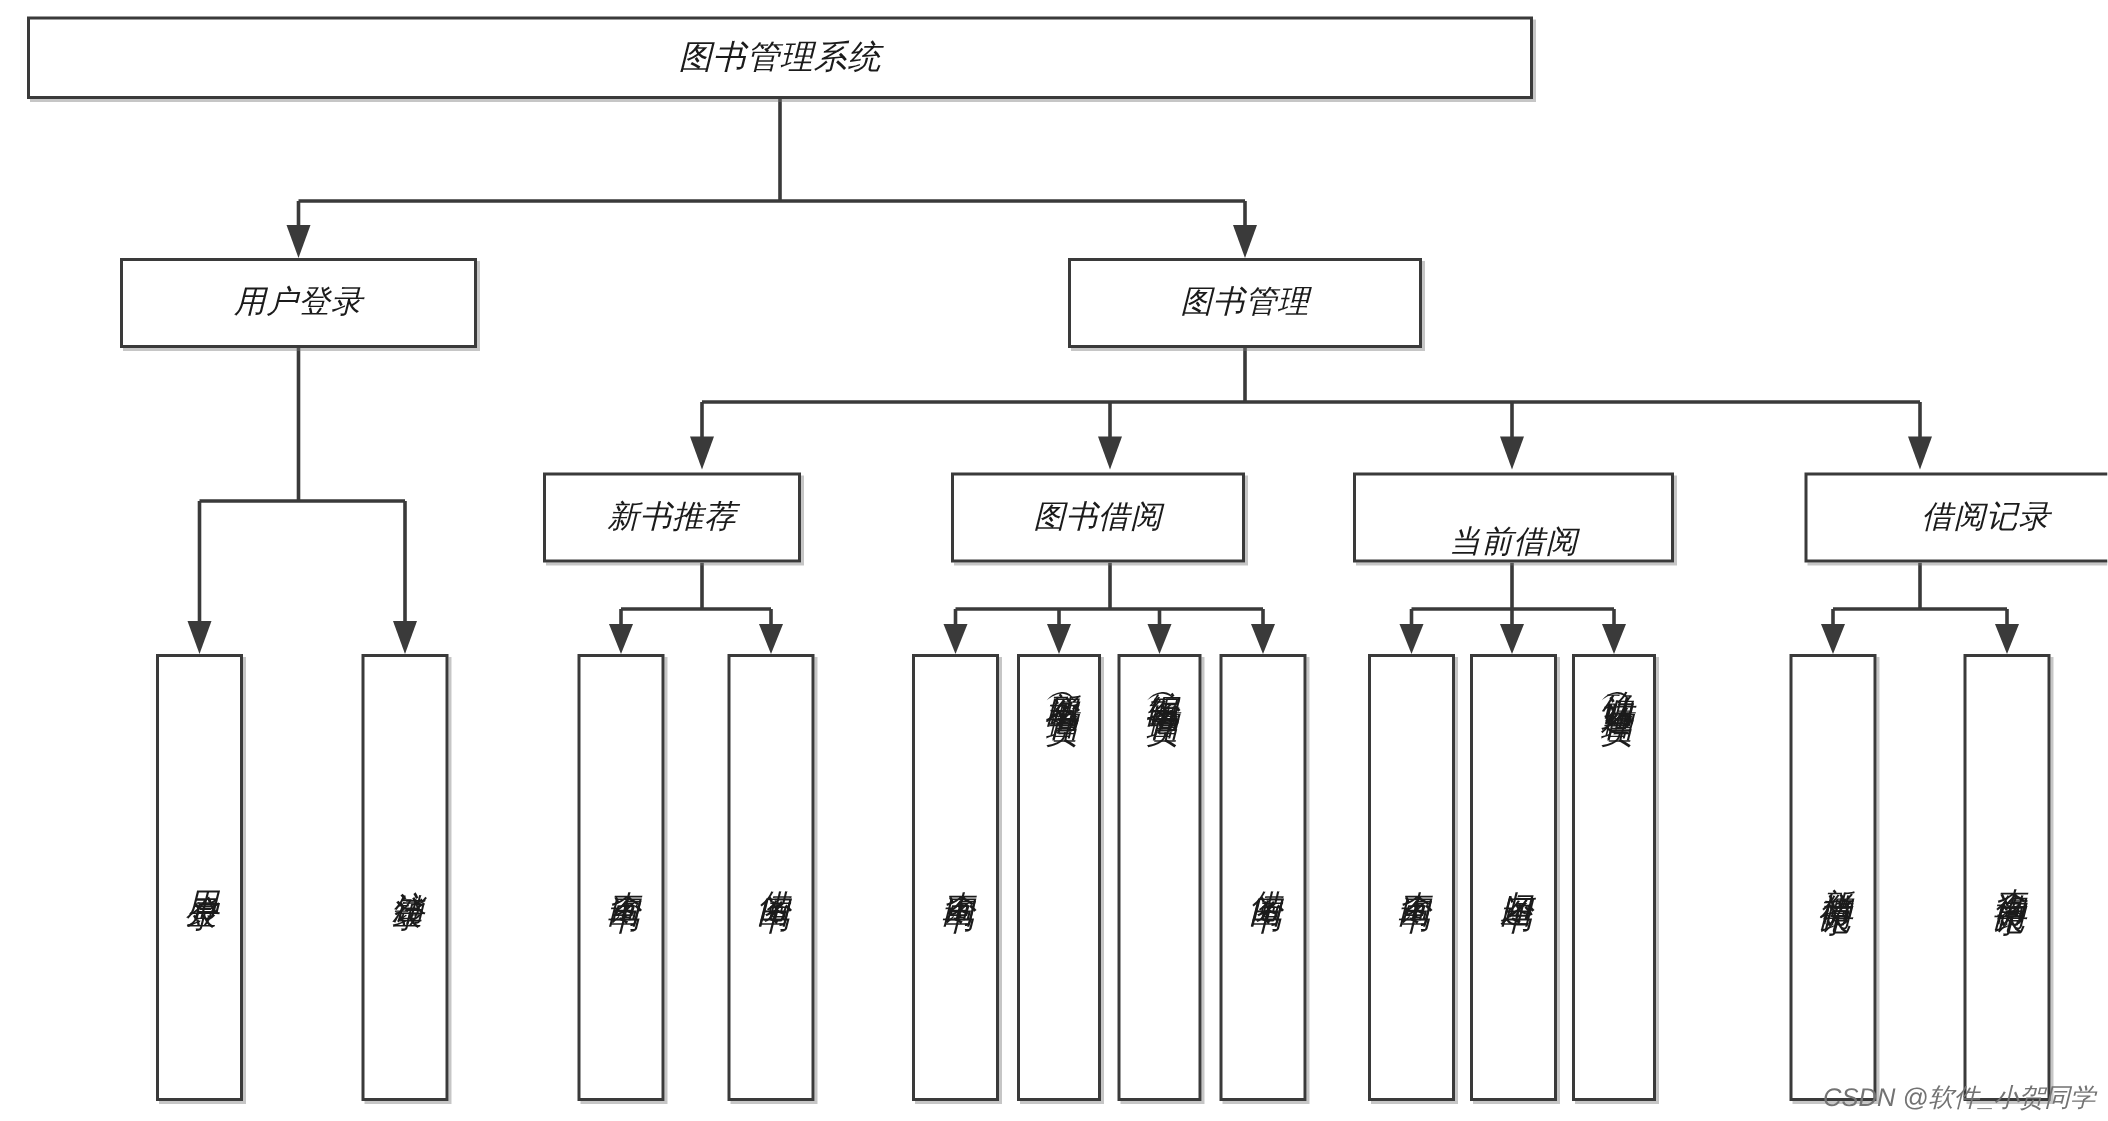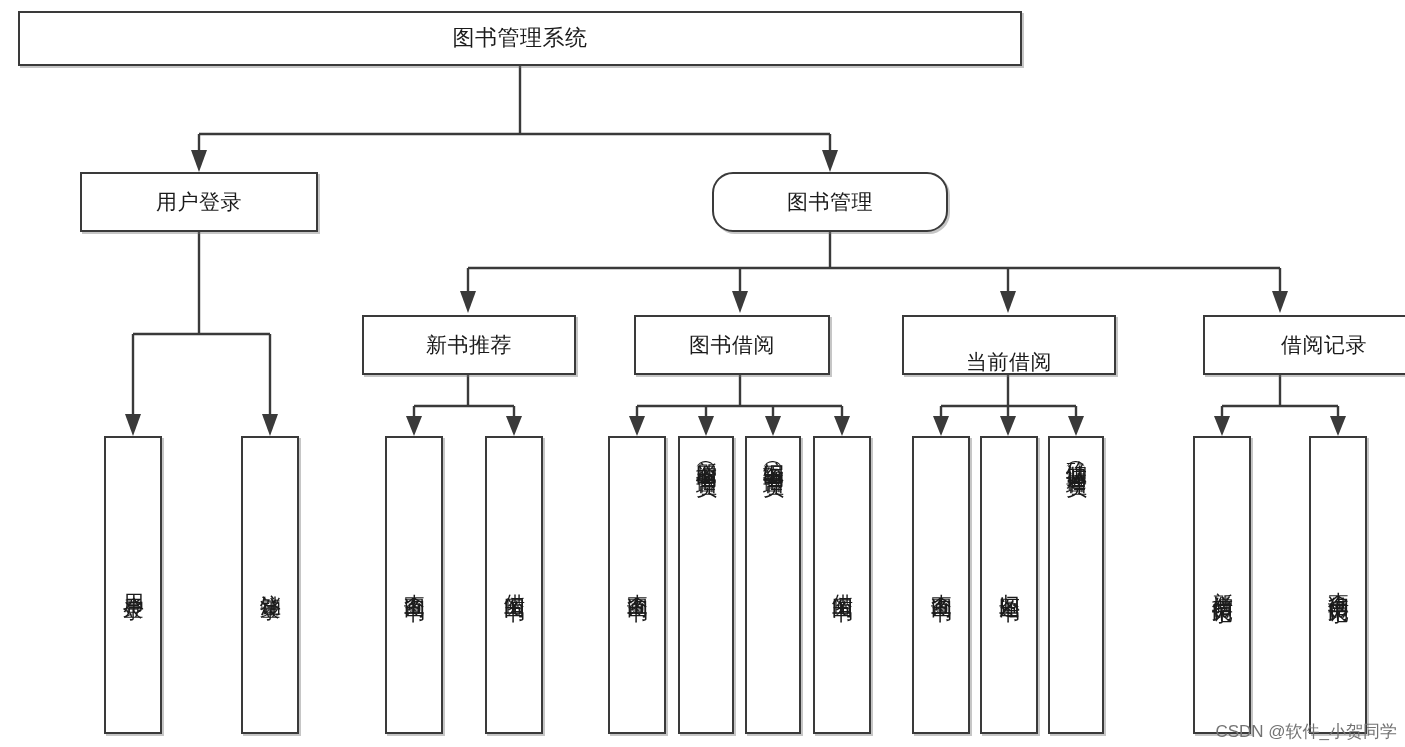--- a/index.html
+++ b/index.html
@@ -16,6 +16,7 @@
     height: 747px;
     background: #ffffff;
     overflow: hidden;
+    font-style: italic;
   }
 
   

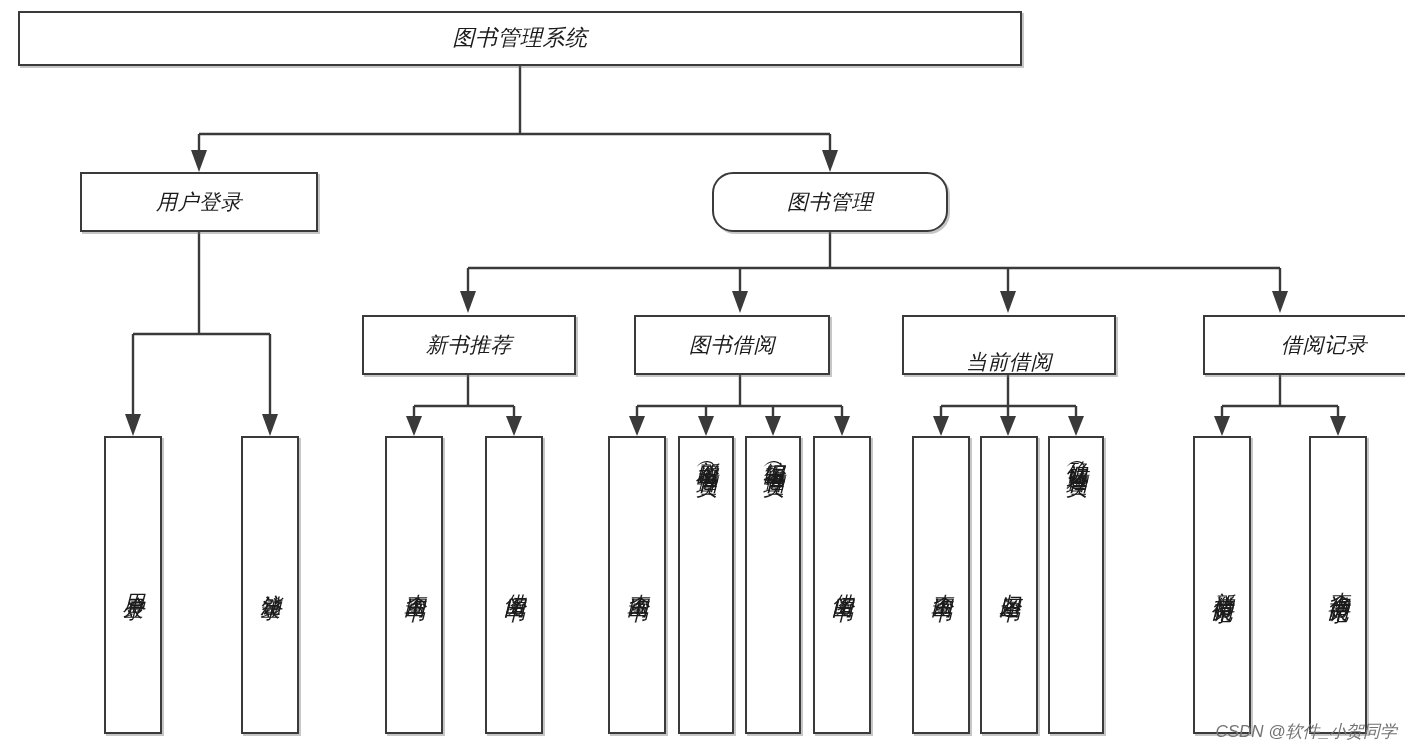--- a/index.html
+++ b/index.html
@@ -178,7 +178,7 @@
   <div class="node h" style="left:80px; top:172px; width:238px; height:60px;">
     <span class="label">用户登录</span>
   </div>
-  <div class="node h" style="left:712px; top:172px; width:236px; height:60px;border-radius:21px;">
+  <div class="node h" style="left:712px; top:172px; width:236px; height:60px;">
     <span class="label">图书管理</span>
   </div>
 

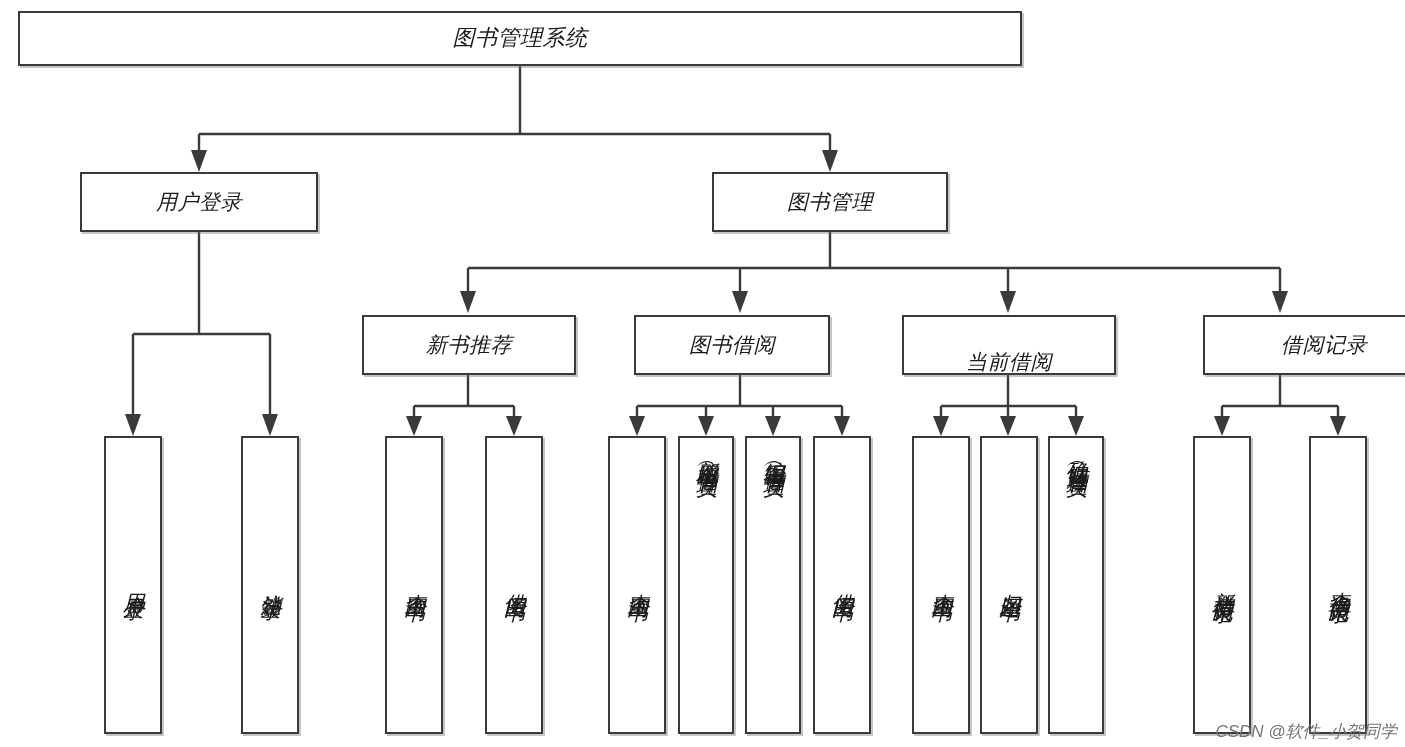--- a/index.html
+++ b/index.html
@@ -182,7 +182,7 @@
     <span class="label">图书管理</span>
   </div>
 
-  <div class="node h" style="left:362px; top:315px; width:214px; height:60px;">
+  <div class="node h" style="left:362px; top:315px; width:172px; height:60px;">
     <span class="label">新书推荐</span>
   </div>
   <div class="node h" style="left:634px; top:315px; width:196px; height:60px;">

